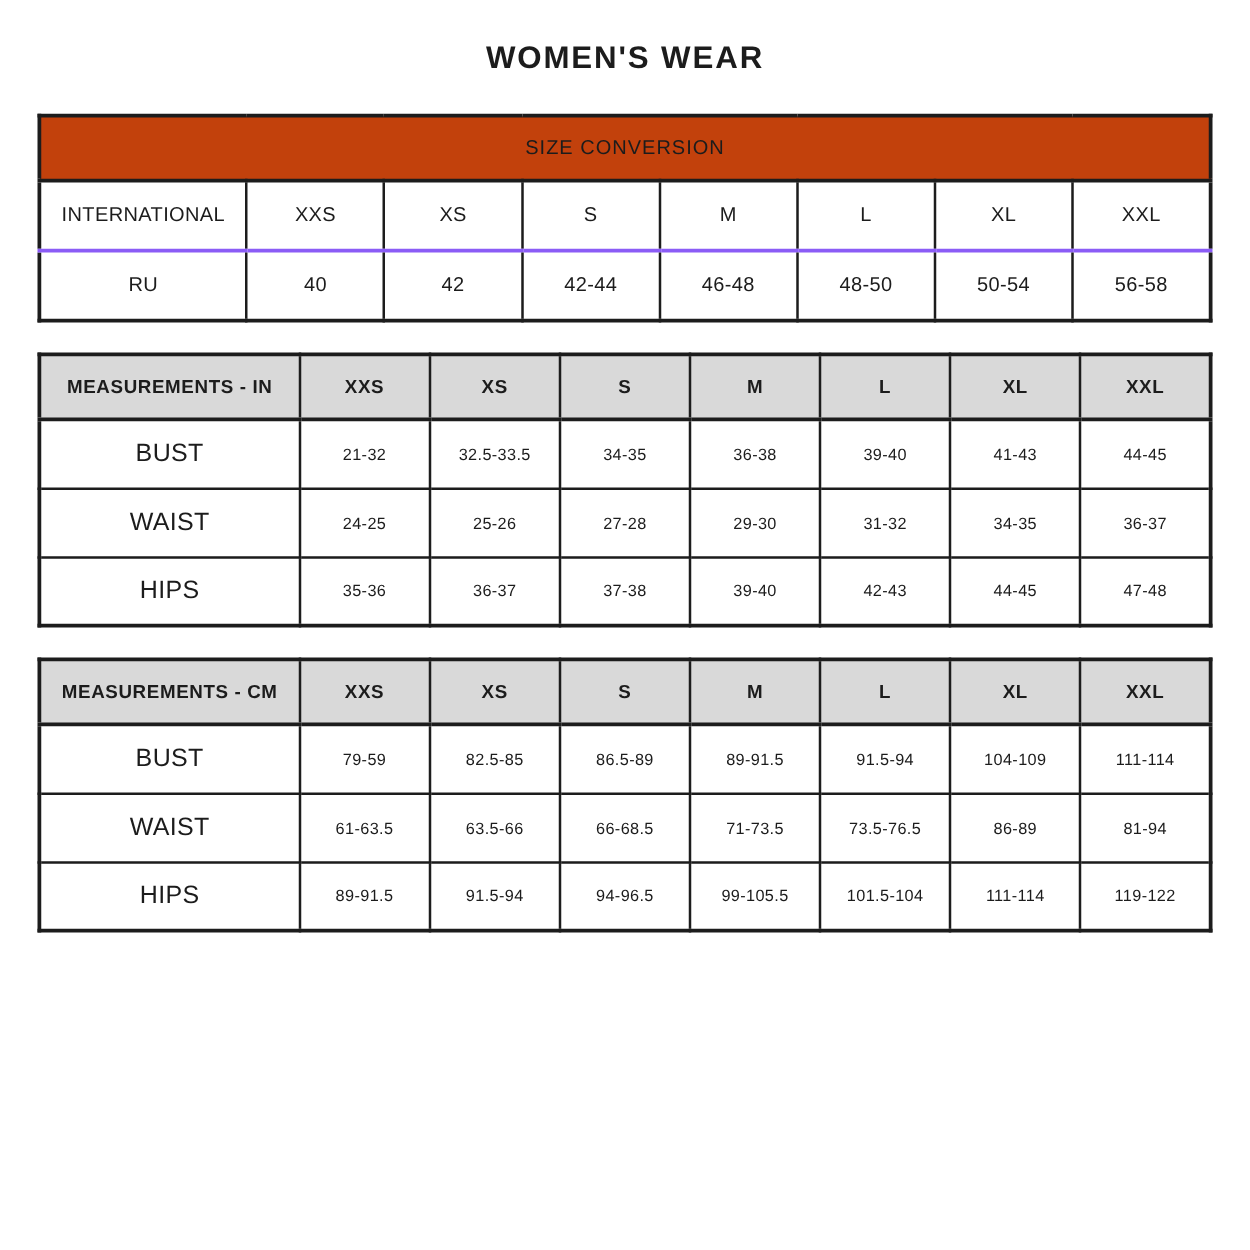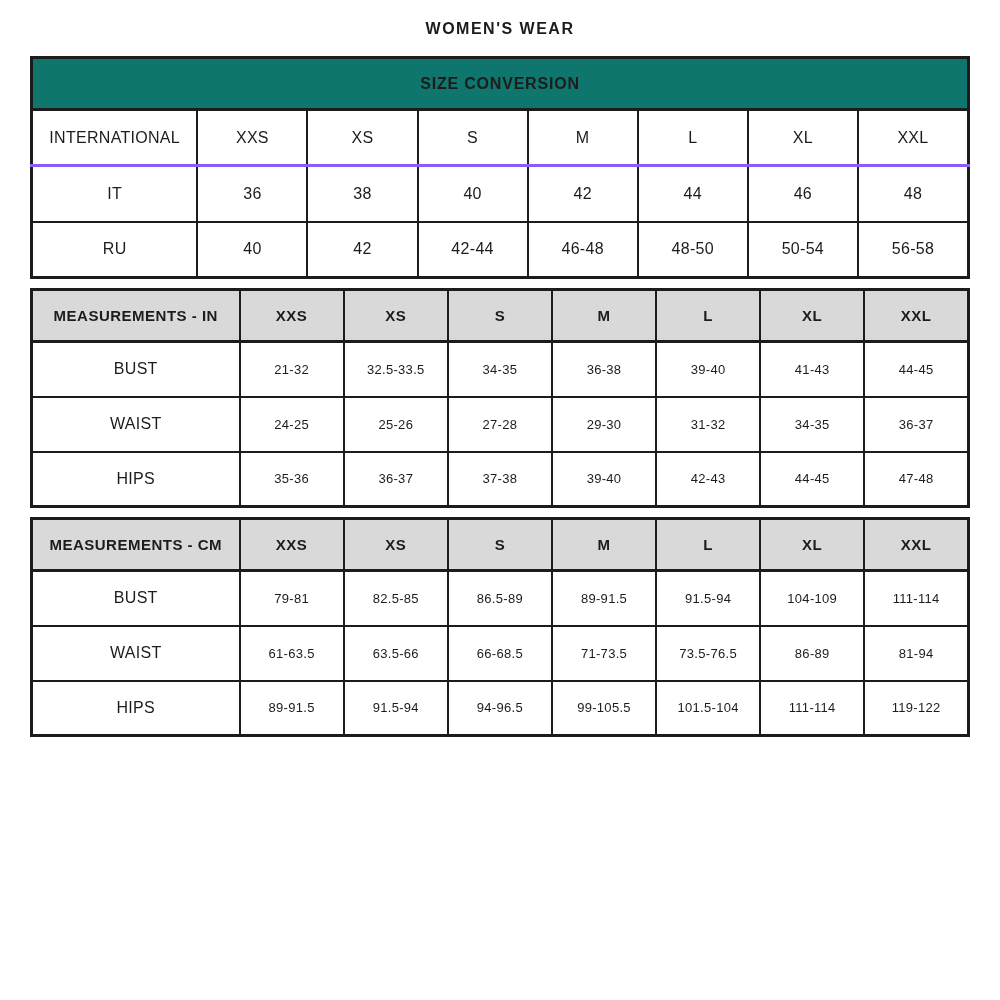--- a/index.html
+++ b/index.html
@@ -13,10 +13,10 @@
   .page { width: 1000px; height: 1000px; padding: 0 30px; }
   .title {
     text-align: center;
-    font-size: 16px;
+    font-size: 25px;
     font-weight: 700;
     letter-spacing: 1.5px;
-    margin: 4px;
+    margin: 16px;
     padding: 16px 0 14px 0;
   }
   table.tbl {

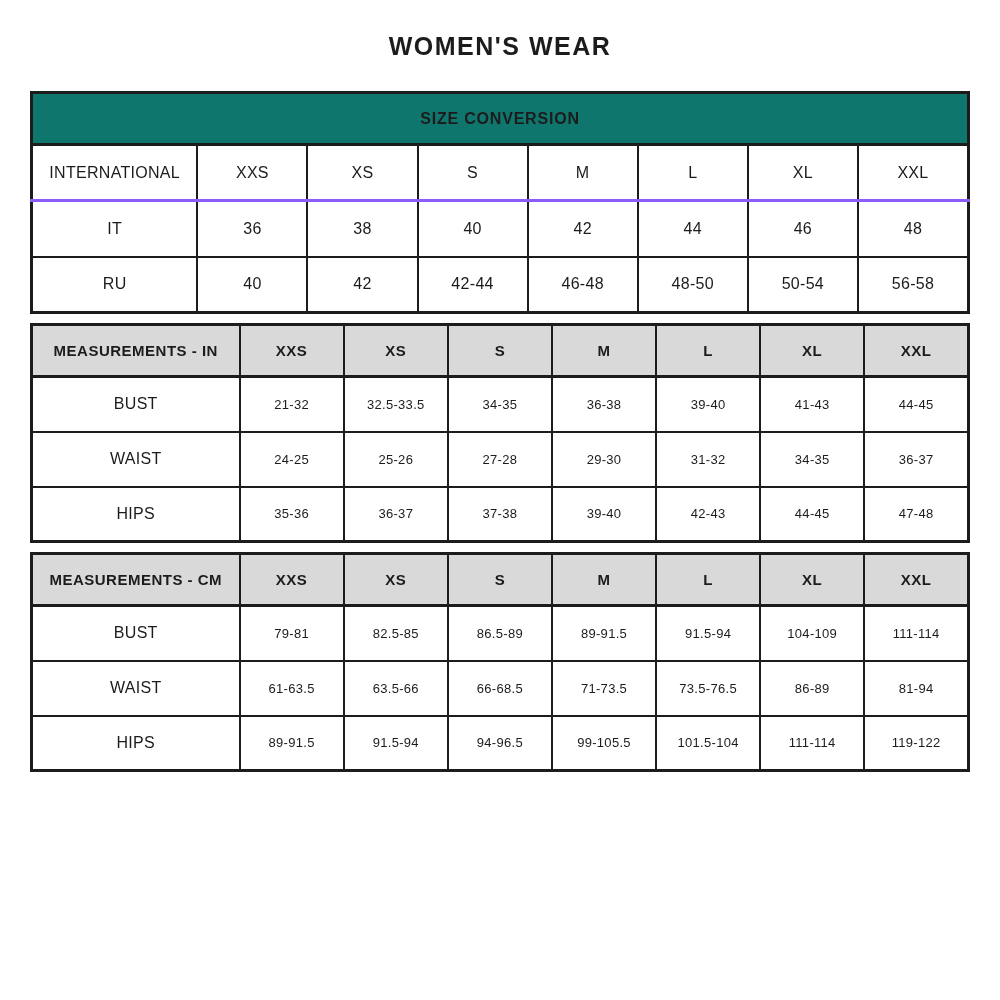--- a/index.html
+++ b/index.html
@@ -34,10 +34,10 @@
   
   .t1 td { height: 56px; font-size: 16px; letter-spacing: 0.3px; }
   .t1 .band {
-    background: #0f766e;
+    background: #c2410c;
     height: 52px;
     font-size: 16px;
-    font-weight: 700;
+    font-weight: 400;
     letter-spacing: 0.8px;
     border-bottom: 3px solid #1c1c1c;
   }

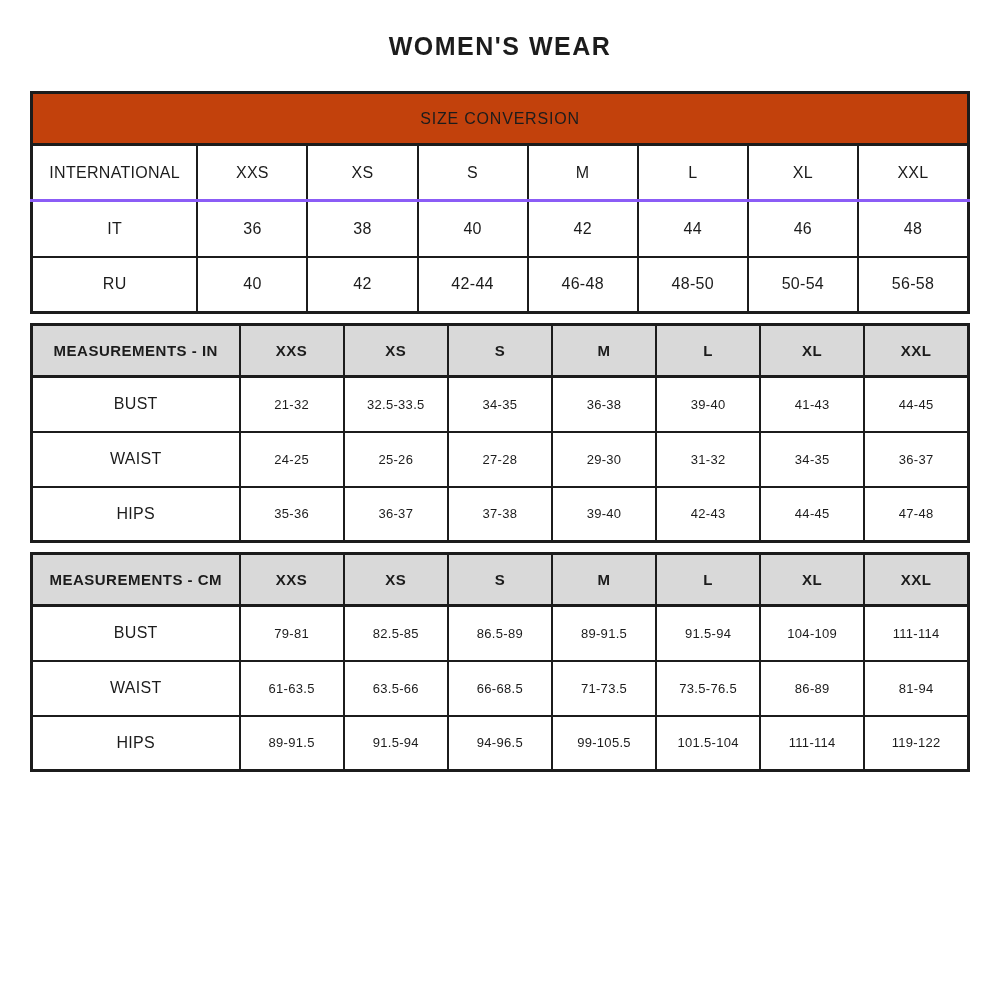--- a/index.html
+++ b/index.html
@@ -88,16 +88,6 @@
         <td>XXL</td>
       </tr>
       <tr>
-        <td class="rowlabel">IT</td>
-        <td>36</td>
-        <td>38</td>
-        <td>40</td>
-        <td>42</td>
-        <td>44</td>
-        <td>46</td>
-        <td>48</td>
-      </tr>
-      <tr>
         <td class="rowlabel">RU</td>
         <td>40</td>
         <td>42</td>

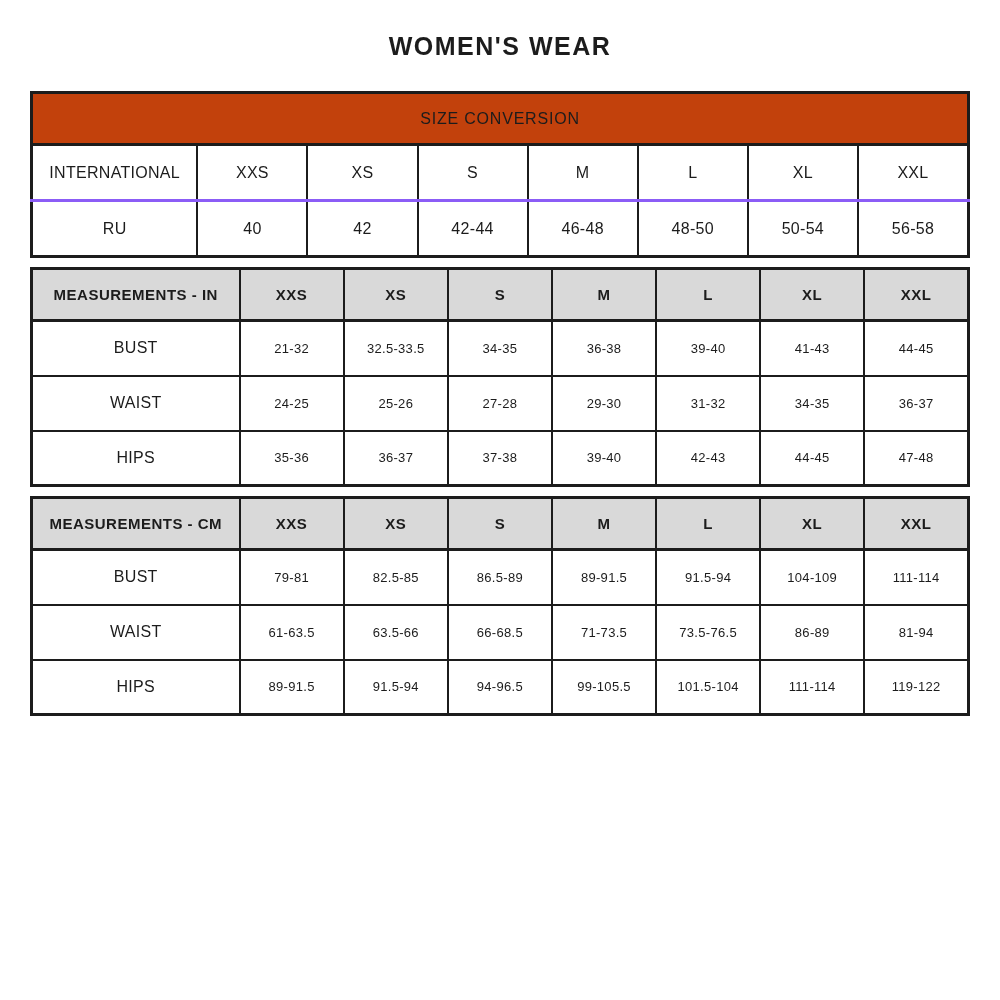--- a/index.html
+++ b/index.html
@@ -43,7 +43,7 @@
   }
   .t1 tr.head-row td { border-bottom: 3px solid #8b5cf6; }
   
-  .t2, .t3 { margin-top: 9px; }
+  .t2, .t3 { margin-top: 24px; }
   .t2 tr.head-row td, .t3 tr.head-row td {
     background: #d9d9d9;
     height: 52px;

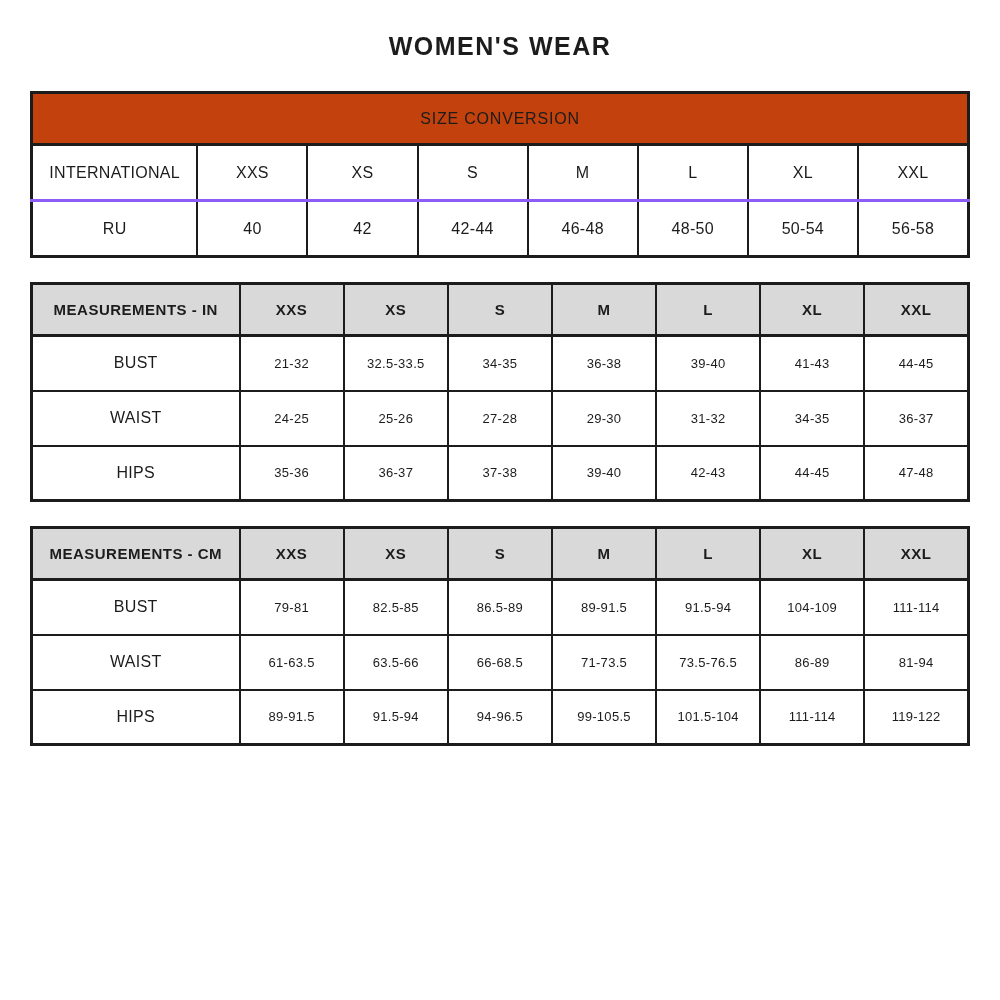--- a/index.html
+++ b/index.html
@@ -53,7 +53,7 @@
     border-bottom: 3px solid #1c1c1c;
   }
   .t2 td, .t3 td { height: 55px; font-size: 13px; letter-spacing: 0.3px; }
-  .t2 td.rowlabel, .t3 td.rowlabel { font-size: 16px; text-align: center; }
+  .t2 td.rowlabel, .t3 td.rowlabel { font-size: 20px; text-align: center; }
 </style>
 </head>
 <body>

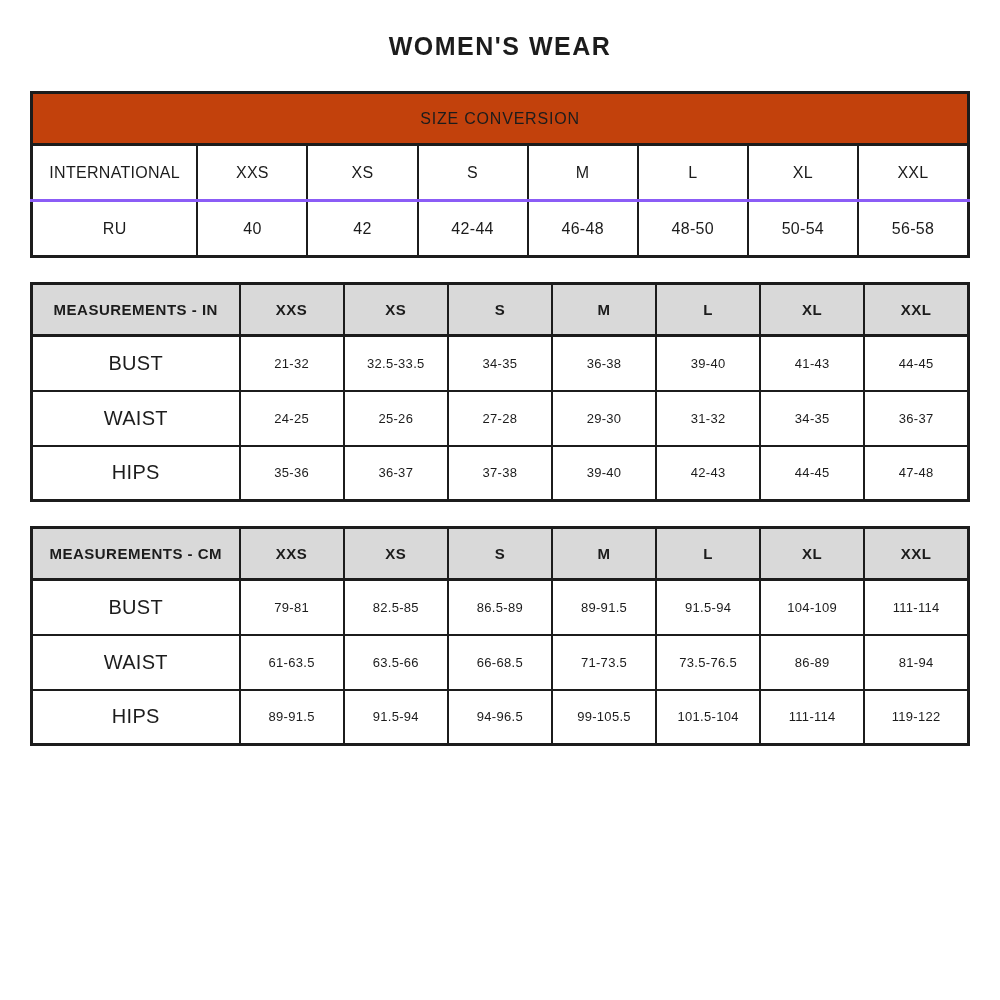--- a/index.html
+++ b/index.html
@@ -179,7 +179,7 @@
       </tr>
       <tr>
         <td class="rowlabel">BUST</td>
-        <td>79-81</td>
+        <td>79-59</td>
         <td>82.5-85</td>
         <td>86.5-89</td>
         <td>89-91.5</td>

